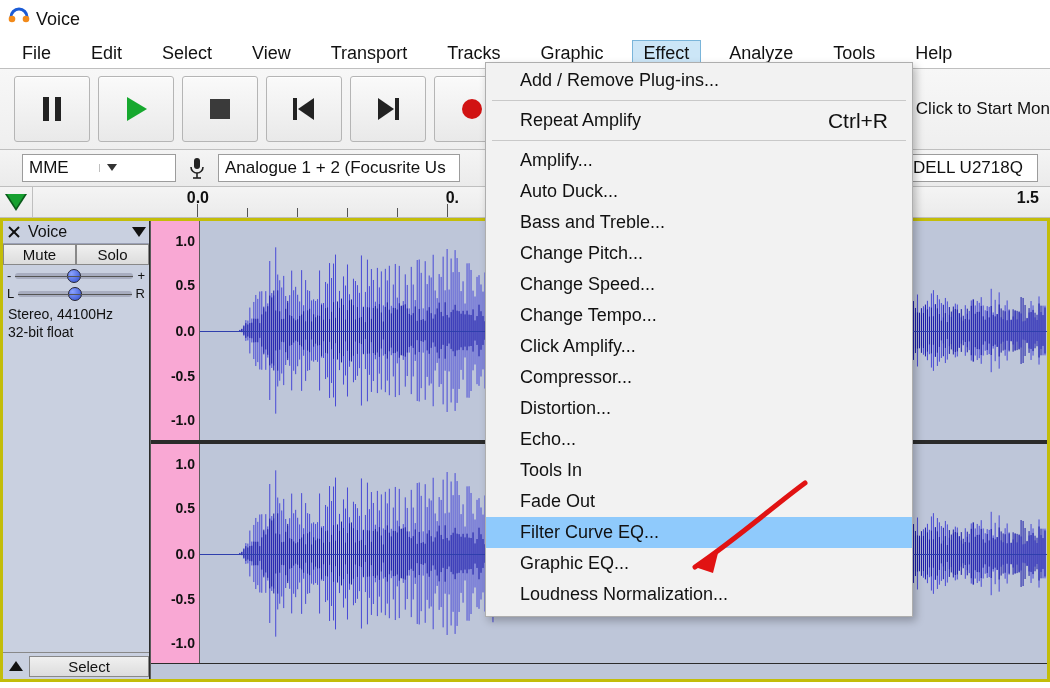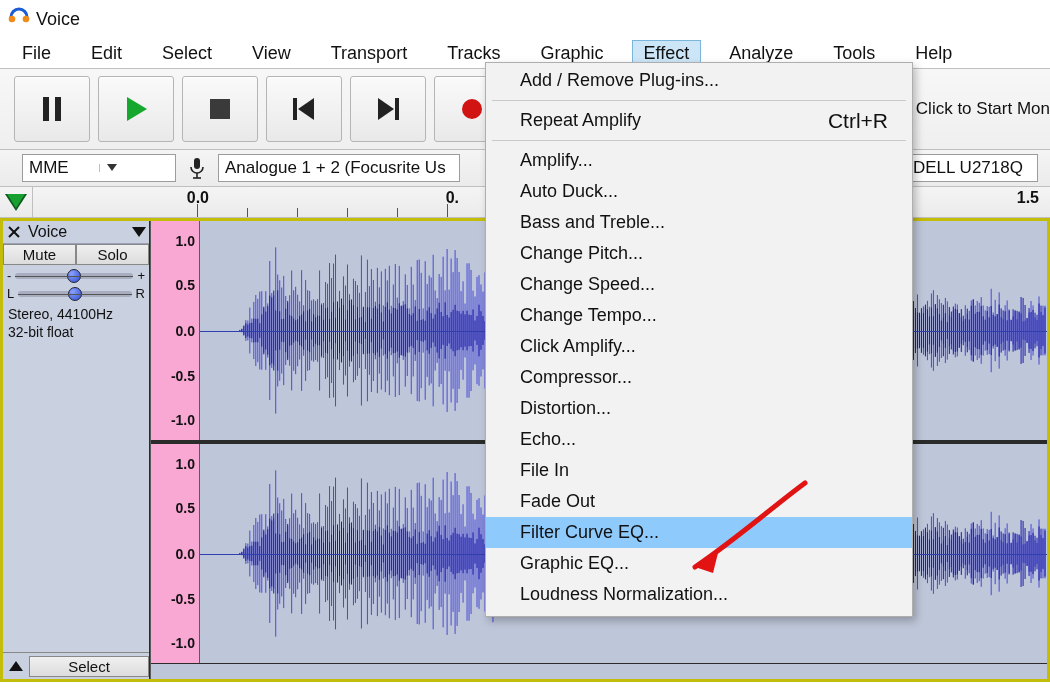--- a/index.html
+++ b/index.html
@@ -513,7 +513,7 @@
       <span>Echo...</span>
     </div>
     <div class="em-item">
-      <span>File In</span>
+      <span>Tools In</span>
     </div>
     <div class="em-item">
       <span>Fade Out</span>

